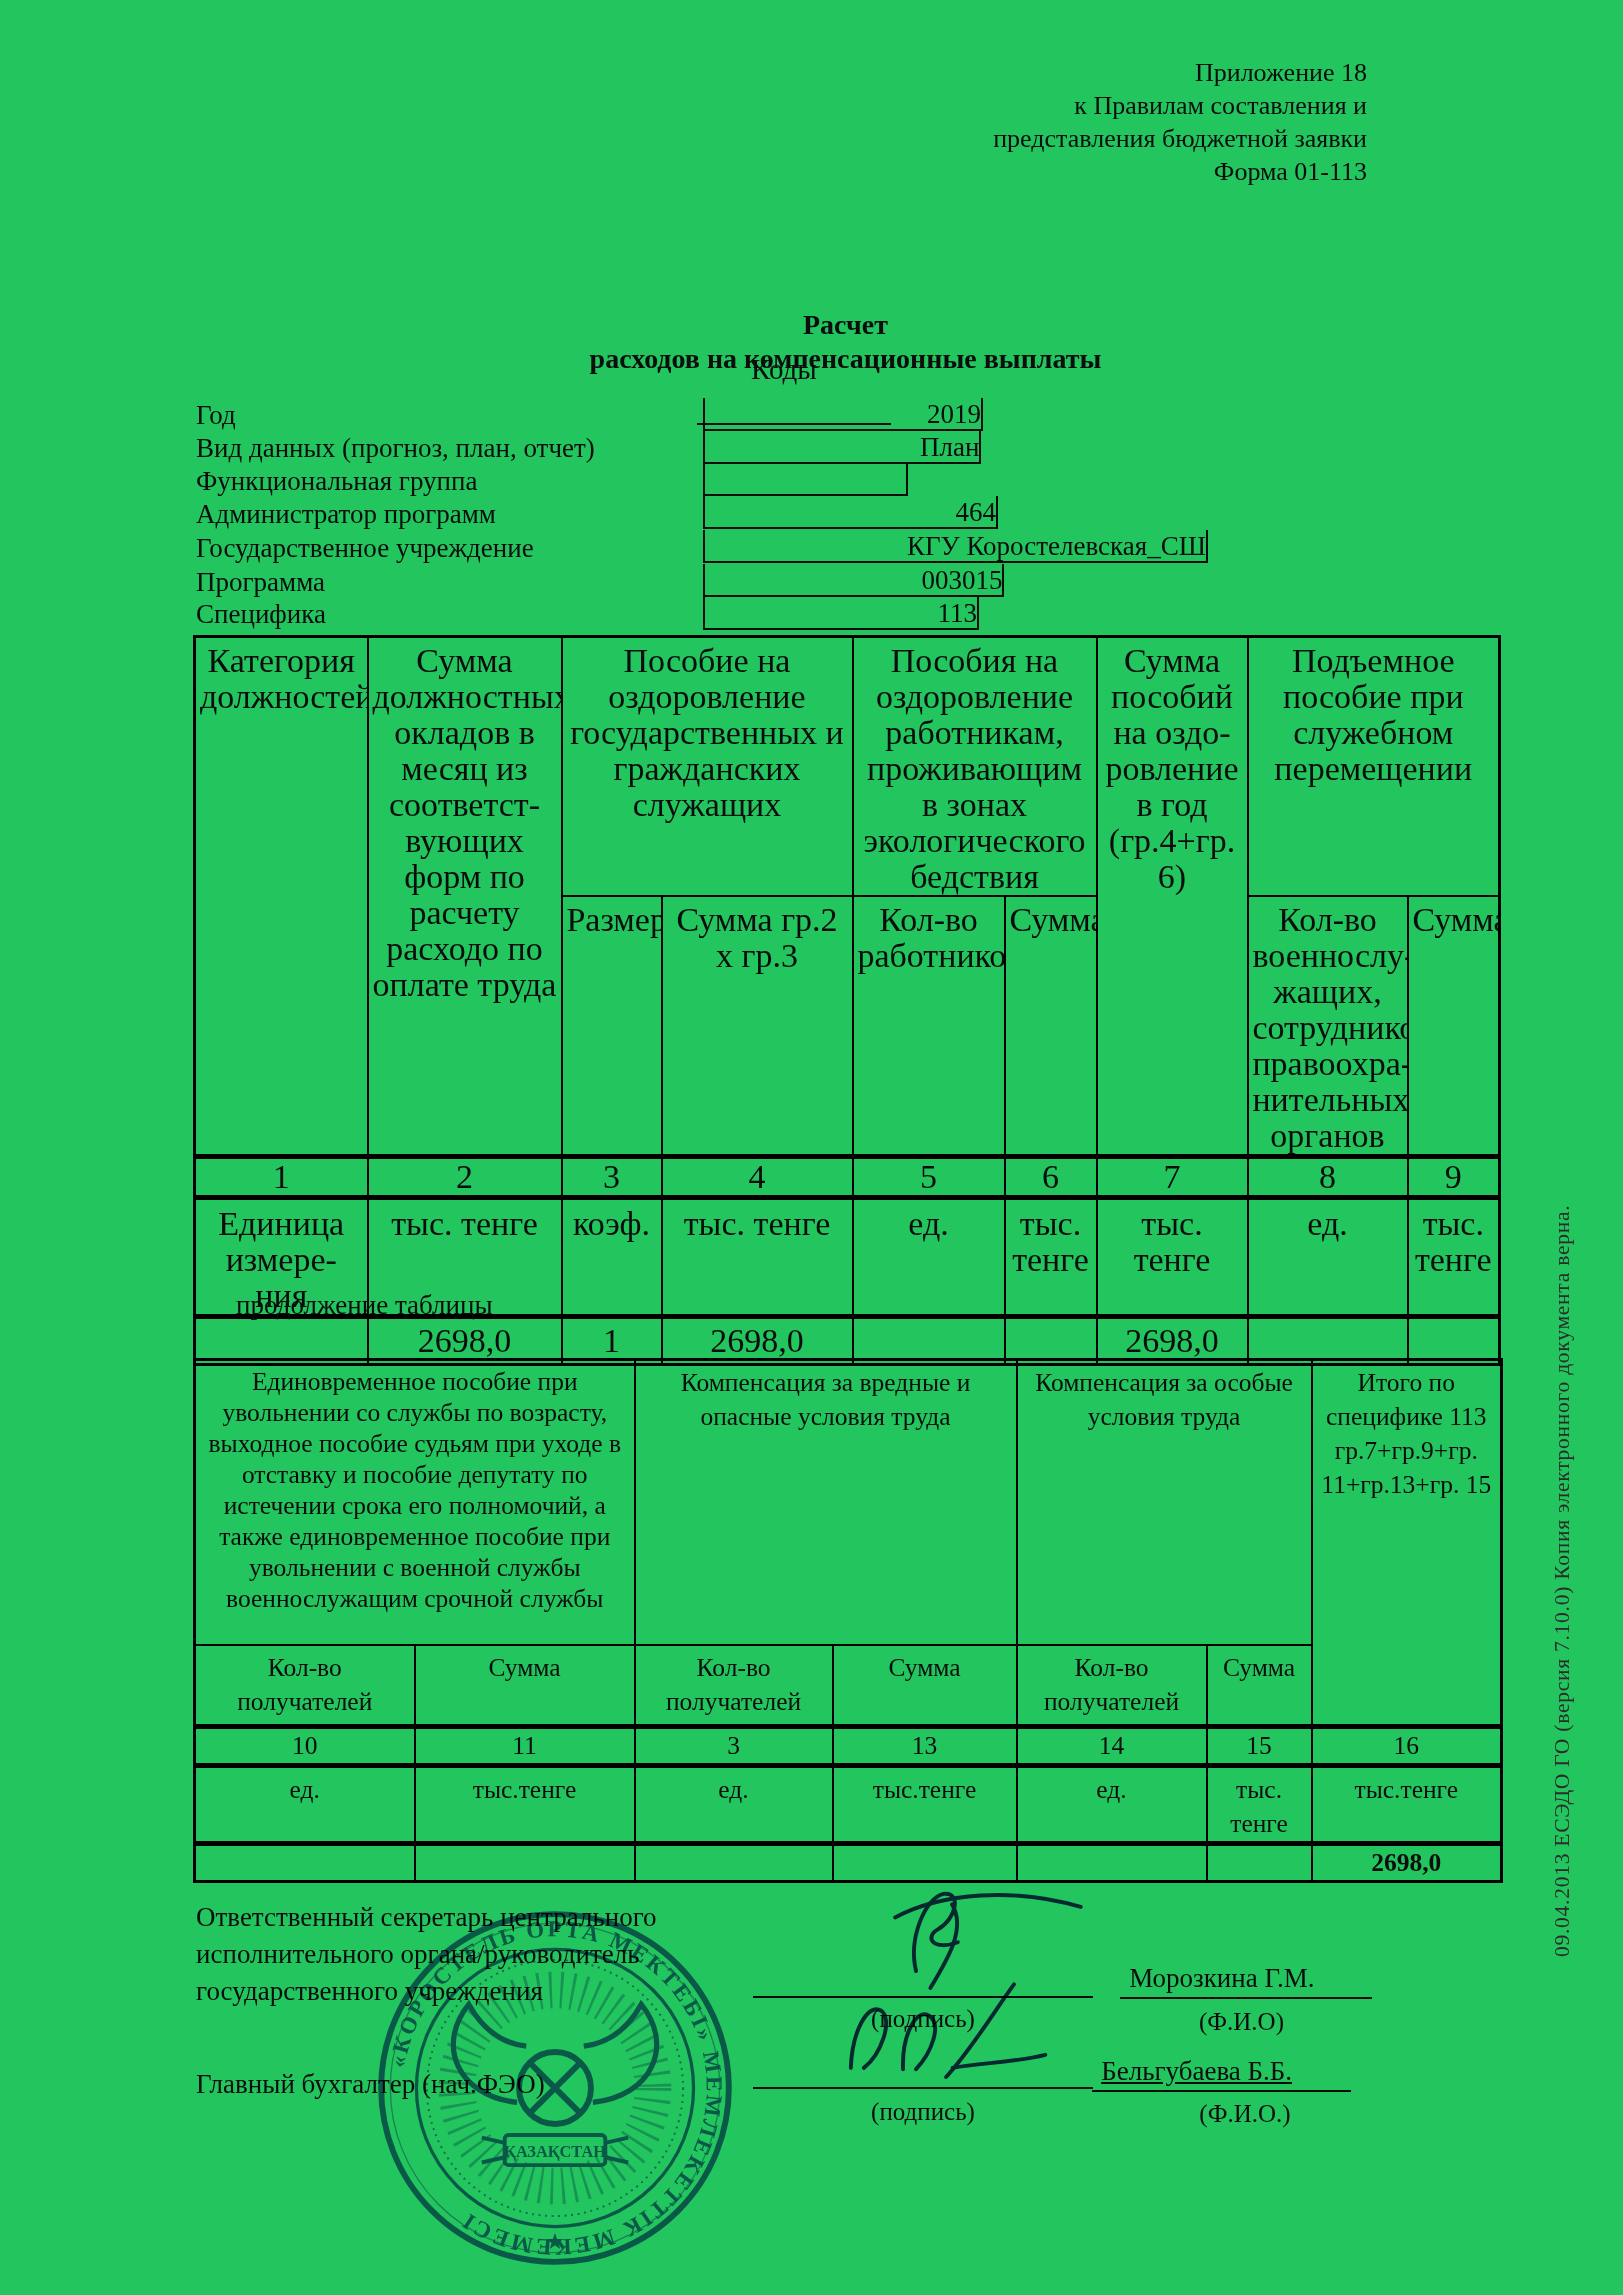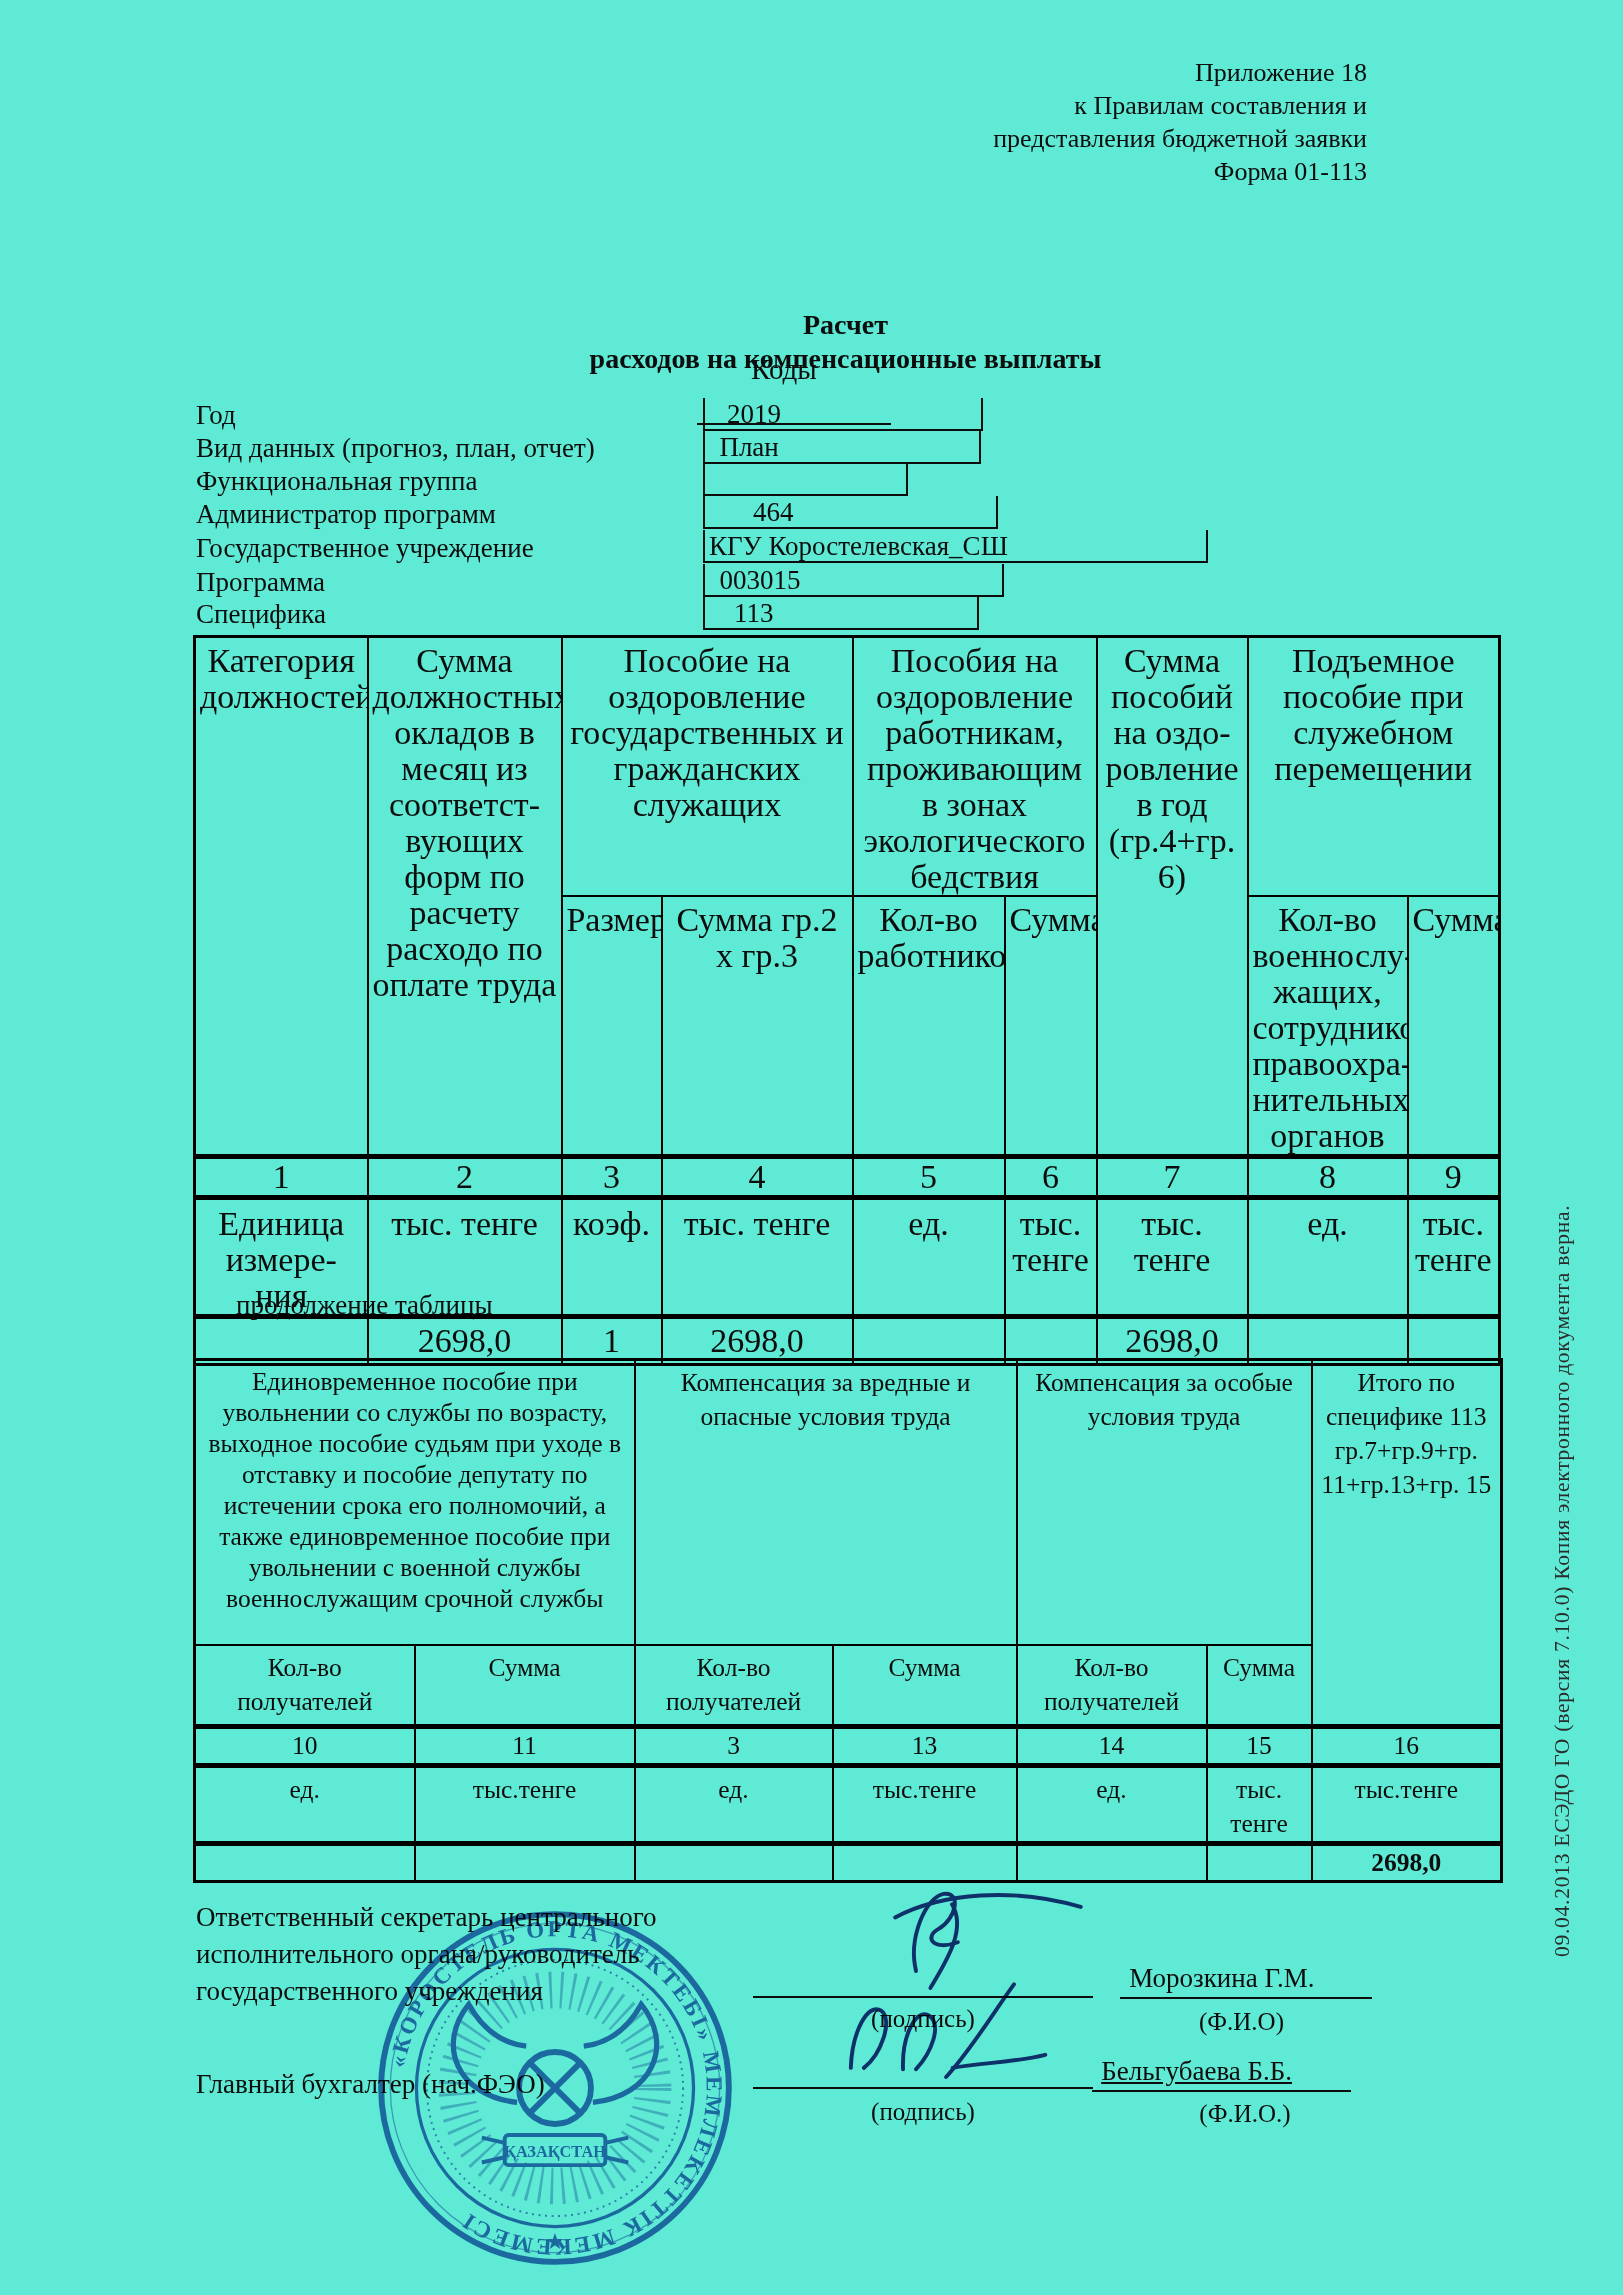--- a/index.html
+++ b/index.html
@@ -4,7 +4,7 @@
 <style>
   html,body{margin:0;padding:0;background:#ffffff;}
   .page{
-    position:relative;width:1623px;height:2295px;background:#5eead4;overflow:hidden;
+    position:relative;width:1623px;height:2295px;background:#22c55e;overflow:hidden;
     font-family:"Liberation Serif","DejaVu Serif",serif;color:#0d0d0d;
   }
   

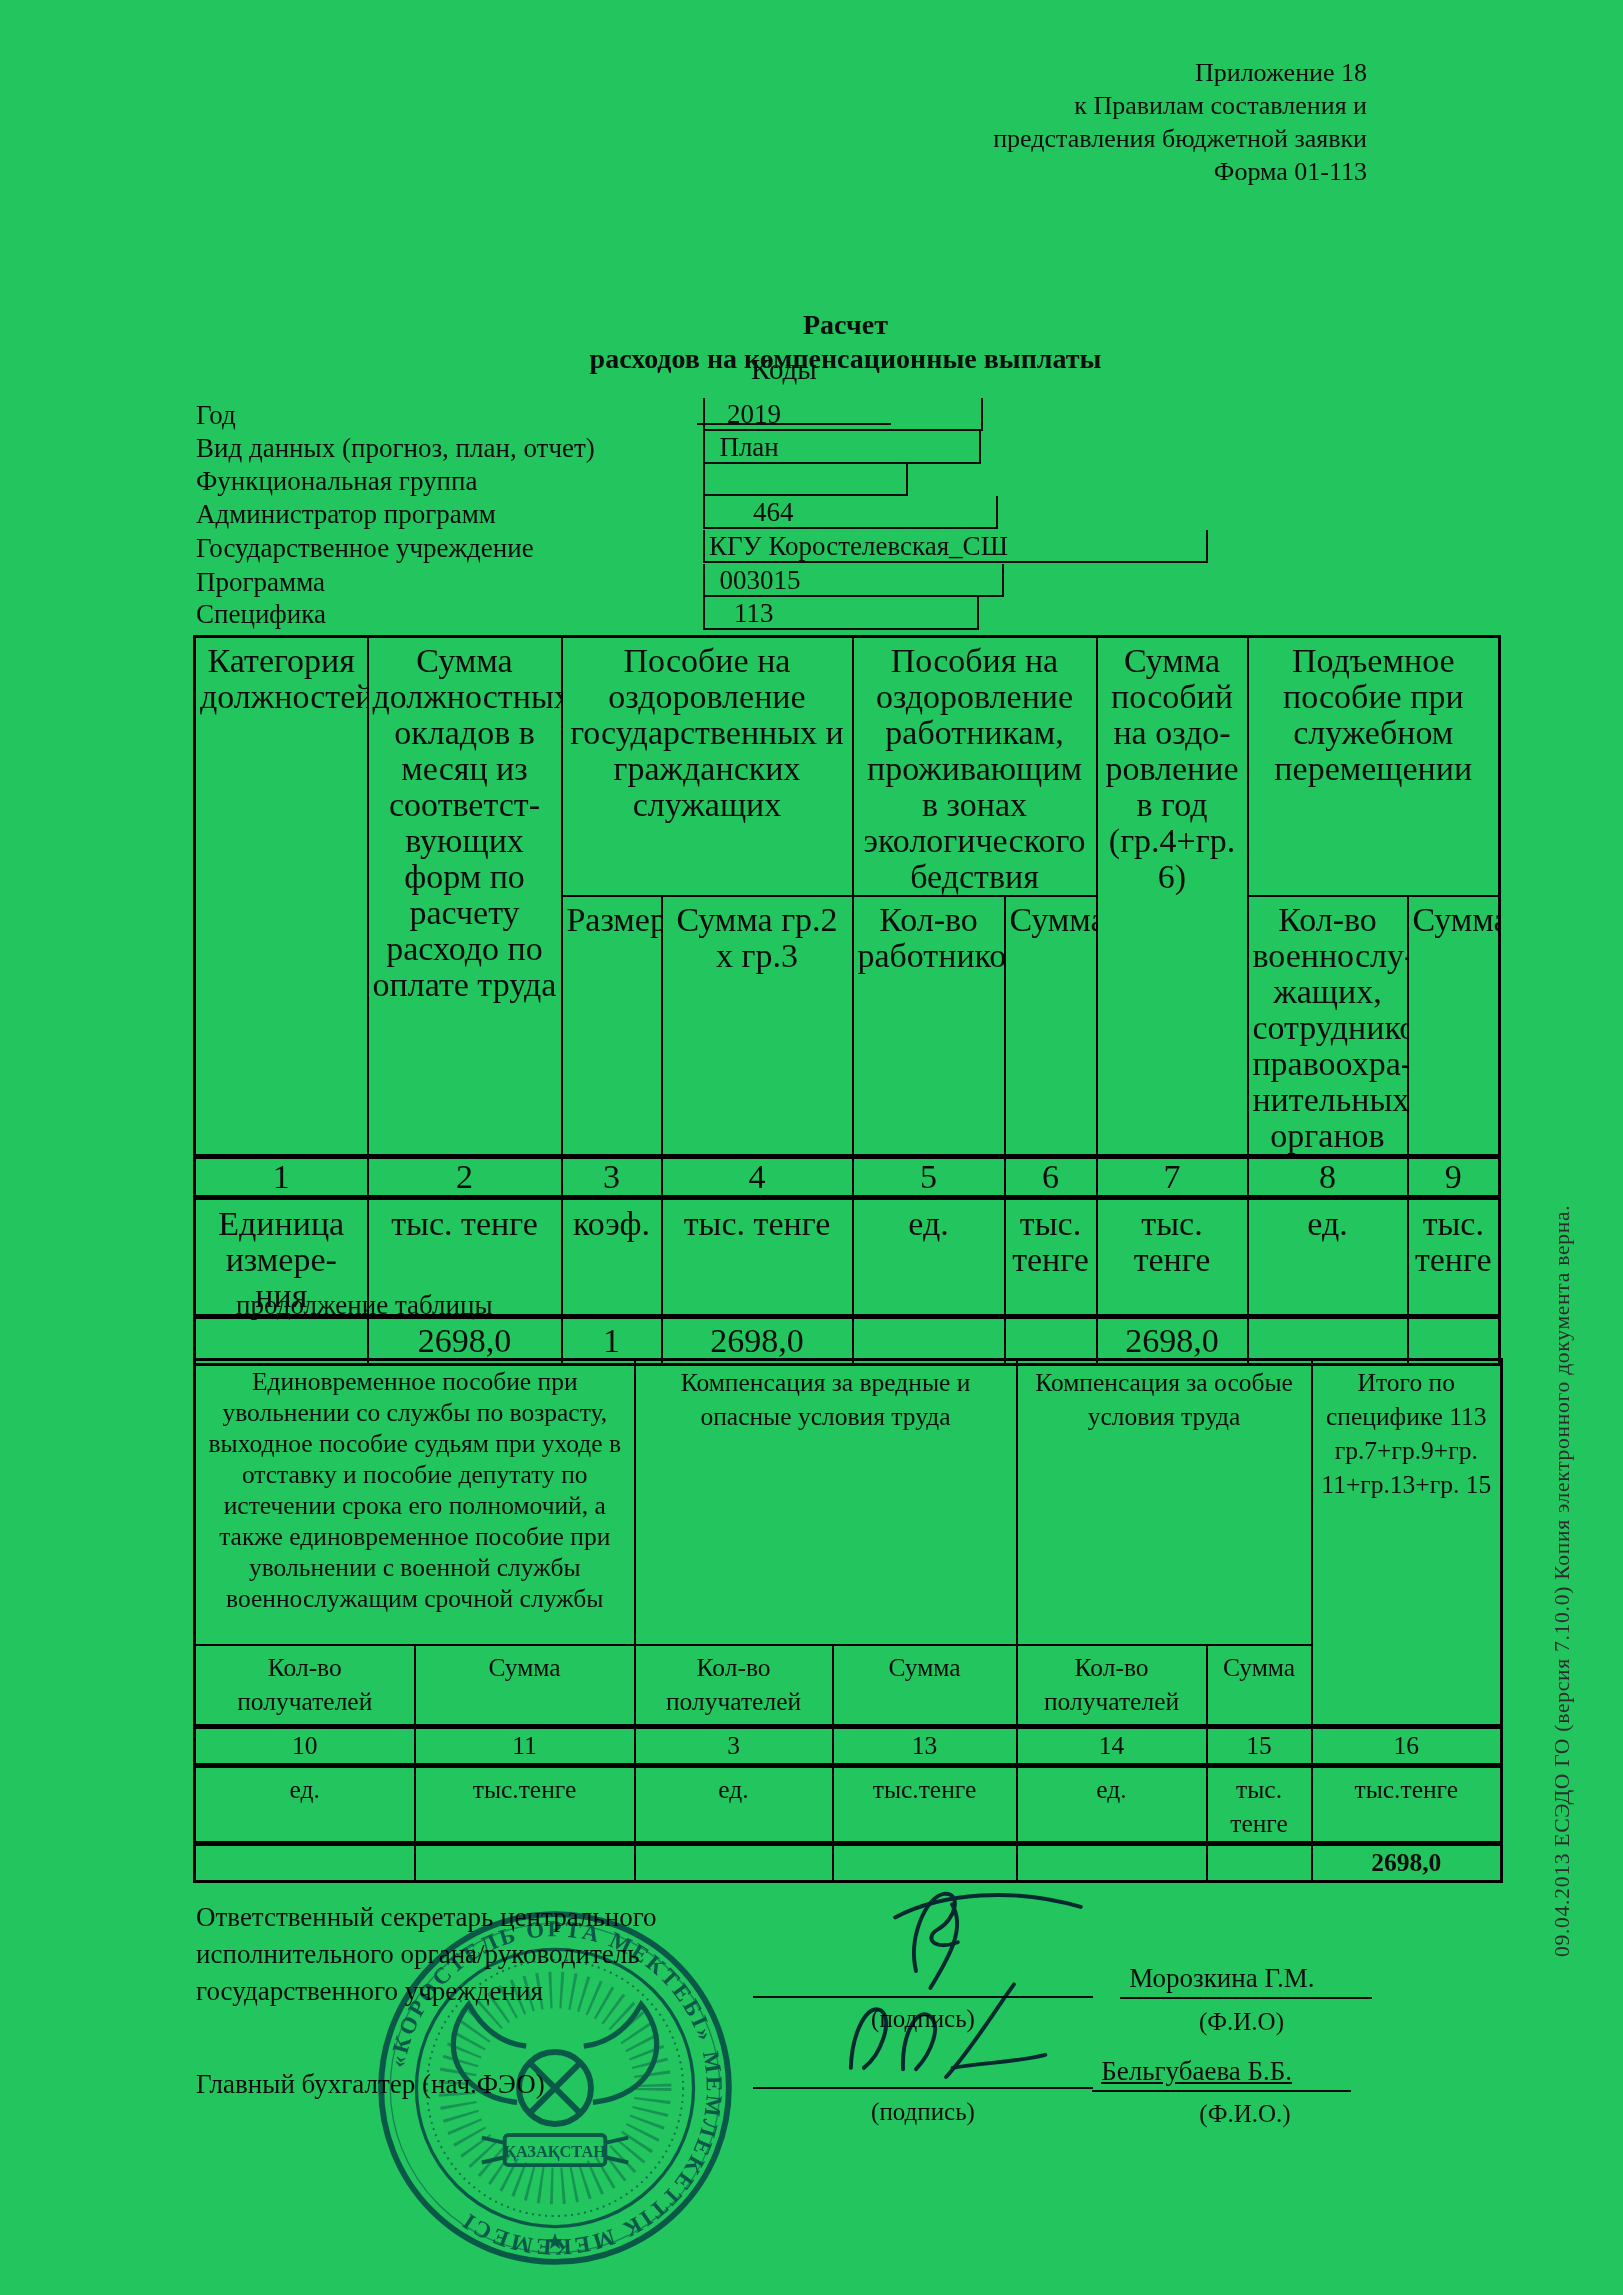--- a/index.html
+++ b/index.html
@@ -15,7 +15,7 @@
   .kody-line{position:absolute;top:423px;left:697px;width:194px;border-bottom:2px solid #0d0d0d;}
   
   .f-label{position:absolute;left:196px;font-size:27px;white-space:nowrap;}
-  .f-box{position:absolute;left:703px;height:31px;border-left:2px solid #0d0d0d;border-right:2px solid #0d0d0d;border-bottom:2px solid #0d0d0d;font-size:27px;line-height:33px;white-space:nowrap;overflow:visible;}
+  .f-box{position:absolute;left:703px;height:31px;border-left:2px solid #0d0d0d;border-right:2px solid #0d0d0d;border-bottom:2px solid #0d0d0d;font-size:27px;line-height:33px;white-space:nowrap;overflow:visible;text-align:right;}
   
   .tbl{position:absolute;border-collapse:collapse;table-layout:fixed;background:transparent;}
   .tbl td{border:2.6px solid #000;text-align:center;vertical-align:top;padding:5.2px 3.9px 0 3.9px;overflow:hidden;}

